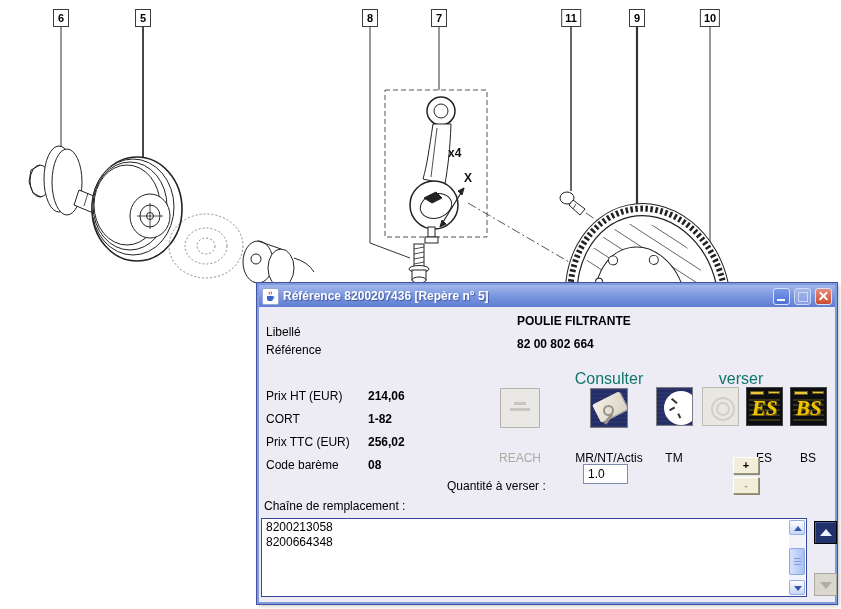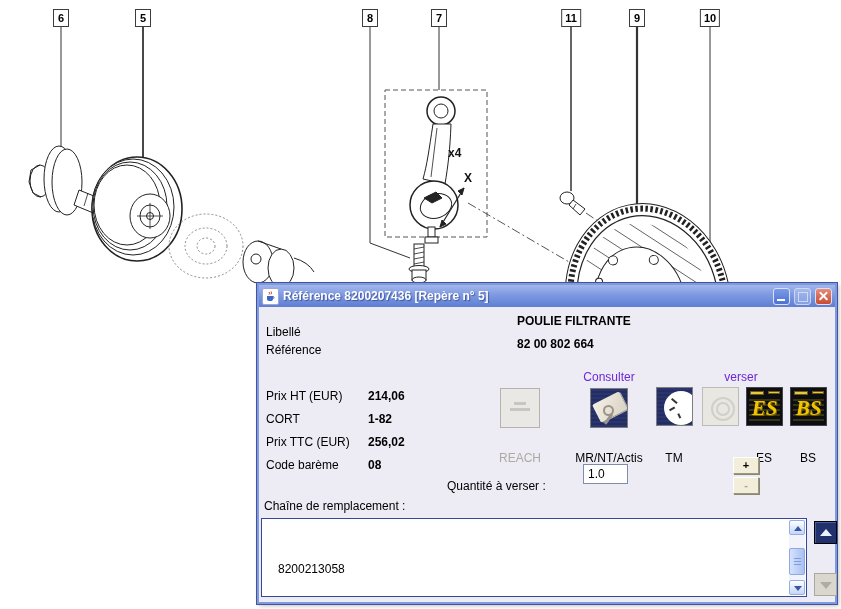--- a/index.html
+++ b/index.html
@@ -37,7 +37,7 @@
   .content{position:absolute;left:0;right:0;top:22px;bottom:0;}
   .lbl{position:absolute;font-size:12px;color:#000;white-space:nowrap;}
   .val{position:absolute;font-size:12px;font-weight:bold;color:#000;white-space:nowrap;}
-  .hdr{position:absolute;font-size:12px;color:#6d28d9;text-align:center;width:90px;}
+  .hdr{position:absolute;font-size:16px;color:#0f766e;text-align:center;width:90px;}
 
   
   .iconbtn{position:absolute;width:37px;height:39px;box-sizing:border-box;border:1px solid #7d7d7d;

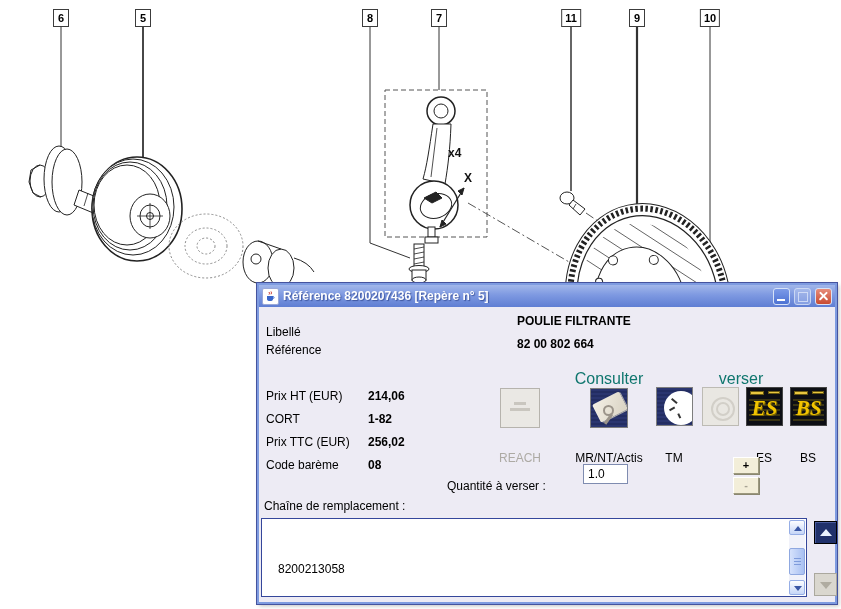--- a/index.html
+++ b/index.html
@@ -88,7 +88,7 @@
   .chainlist{position:absolute;left:2px;top:211px;width:546px;height:79px;box-sizing:border-box;
              background:#fff;border:1px solid #35479B;}
   .rows{position:absolute;left:1px;top:1px;right:17px;bottom:1px;overflow:hidden;}
-  .lrow{height:15px;line-height:15px;padding-left:15px;font-size:12px;white-space:nowrap;margin-top:42px;}
+  .lrow{height:15px;line-height:15px;padding-left:3px;font-size:12px;white-space:nowrap;}
   .lrow.sel{background:#2E5FC5;color:#fff;}
   .vscroll{position:absolute;top:1px;right:1px;bottom:1px;width:16px;background:#F1F2FA;}
   .sbtn{position:absolute;left:0;width:16px;height:15px;box-sizing:border-box;

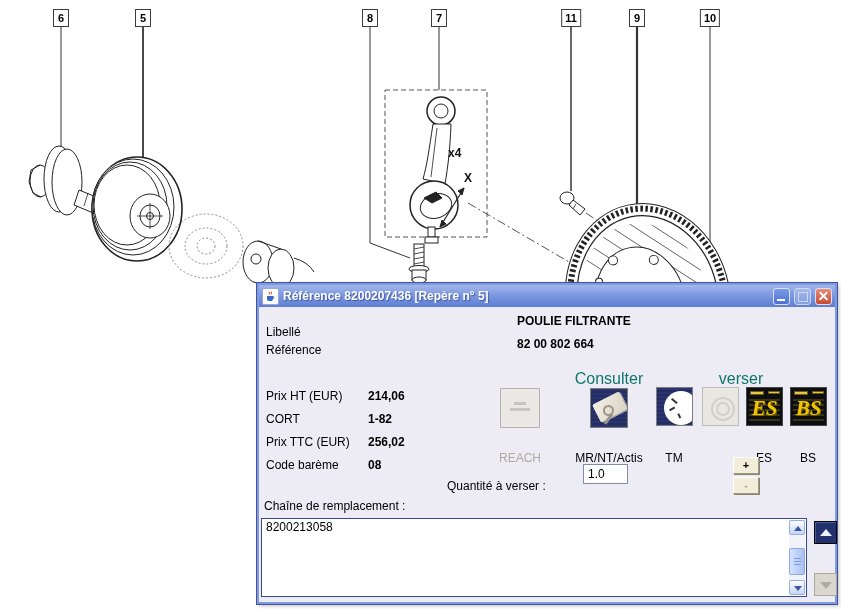--- a/index.html
+++ b/index.html
@@ -339,6 +339,7 @@
       <div class="chainlist">
         <div class="rows">
           <div class="lrow">8200213058</div>
+          <div class="lrow">8200664348</div>
         </div>
         <div class="vscroll">
           <div class="sbtn" style="top:0">

